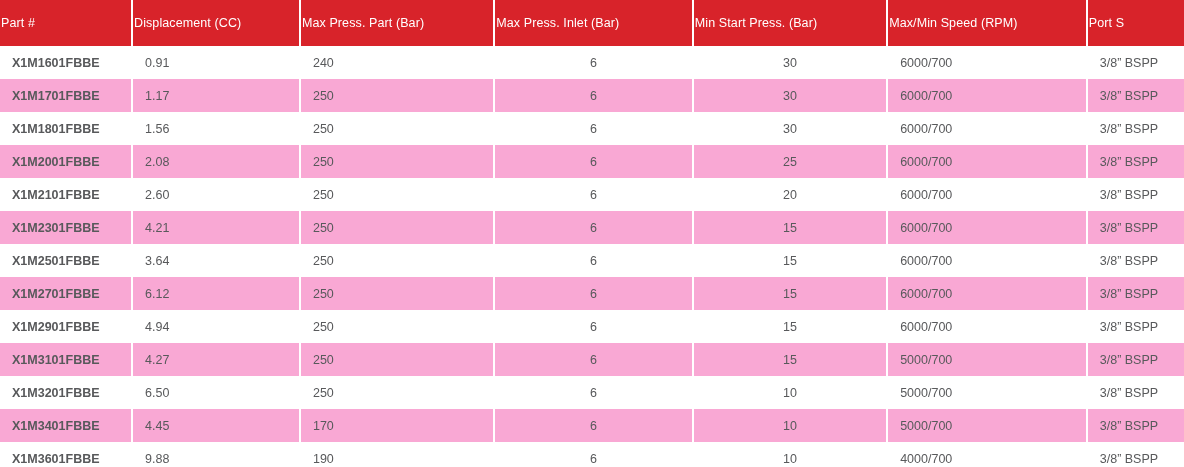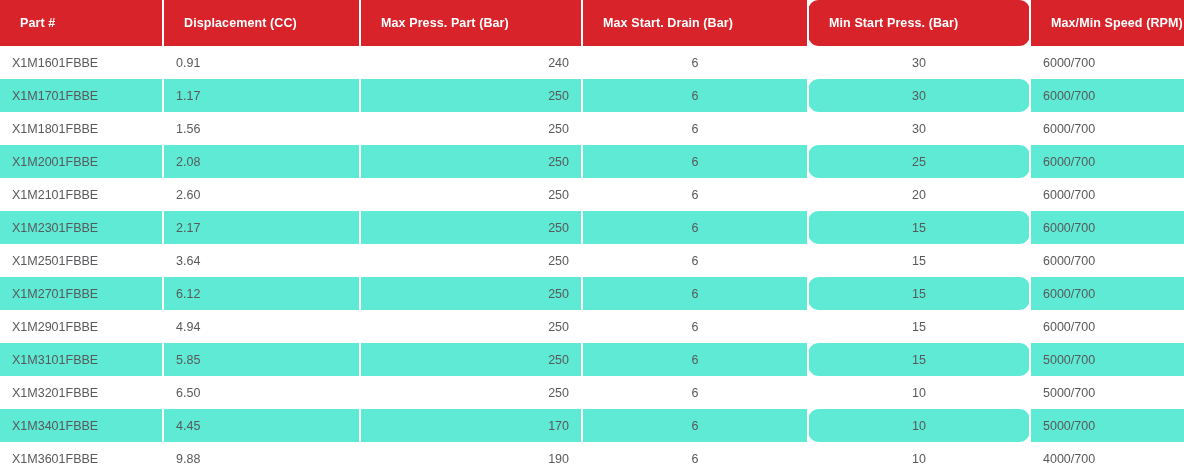--- a/index.html
+++ b/index.html
@@ -23,9 +23,9 @@
     background: #d8232a;
     color: #ffffff;
     font-size: 12.5px;
-    font-weight: bold;
+    font-weight: normal;
     text-align: left;
-    padding: 0 20px;
+    padding: 0 1px;
     height: 46px;
     vertical-align: middle;
     border-right: 2px solid #ffffff;

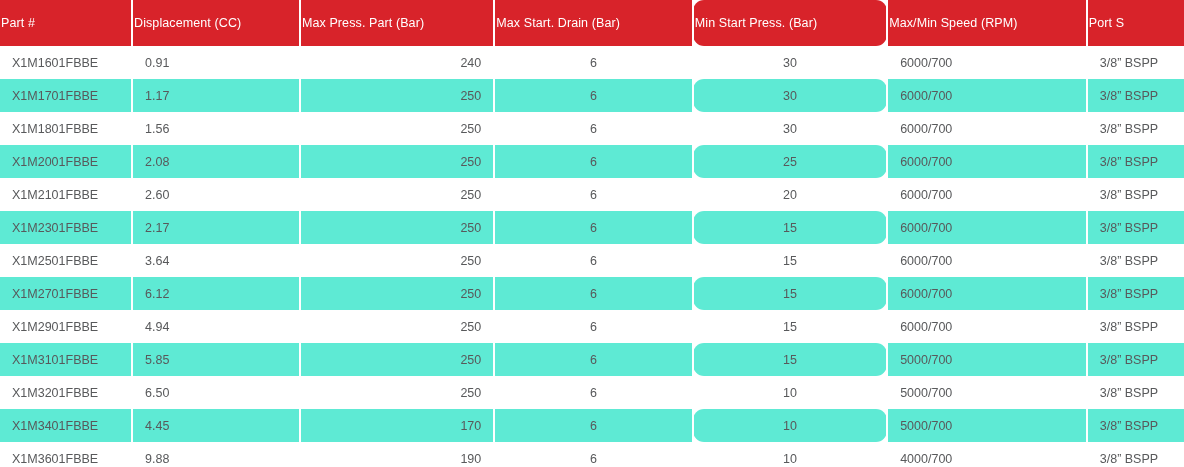--- a/index.html
+++ b/index.html
@@ -79,7 +79,7 @@
       <th class="col-part">Part #</th>
       <th class="col-disp">Displacement (CC)</th>
       <th class="col-inlet">Max Press. Part (Bar)</th>
-      <th class="col-drain">Max Start. Drain (Bar)</th>
+      <th class="col-drain">Max Press. Inlet (Bar)</th>
       <th class="col-start">Min Start Press. (Bar)</th>
       <th class="col-speed">Max/Min Speed (RPM)</th>
       <th class="col-ports">Port S</th>

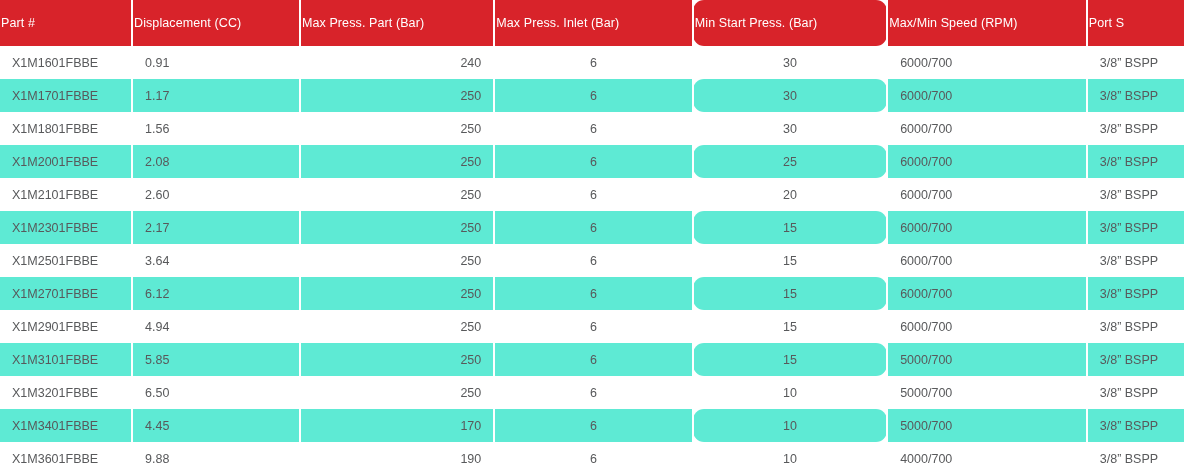--- a/index.html
+++ b/index.html
@@ -58,7 +58,7 @@
   .col-disp   { width: 155px; text-align: left; }
   .col-inlet  { width: 180px; text-align: right; }
   .col-drain  { width: 184px; text-align: center; }
-  .col-start  { width: 180px; text-align: center; border-radius: 11px; }
+  .col-start  { width: 180px; text-align: center; }
   .col-speed  { width: 185px; text-align: left; }
   .col-ports  { width: 89px; text-align: left; }
 

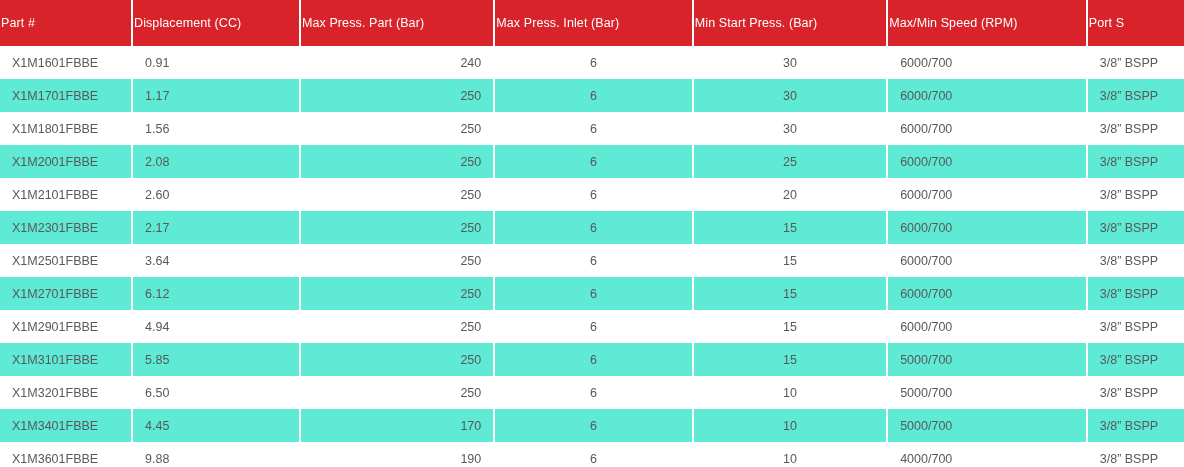--- a/index.html
+++ b/index.html
@@ -54,7 +54,7 @@
     background: #5eead4;
   }
   
-  .col-part   { width: 122px; text-align: left; }
+  .col-part   { width: 122px; text-align: left; font-weight: bold; }
   .col-disp   { width: 155px; text-align: left; }
   .col-inlet  { width: 180px; text-align: right; }
   .col-drain  { width: 184px; text-align: center; }

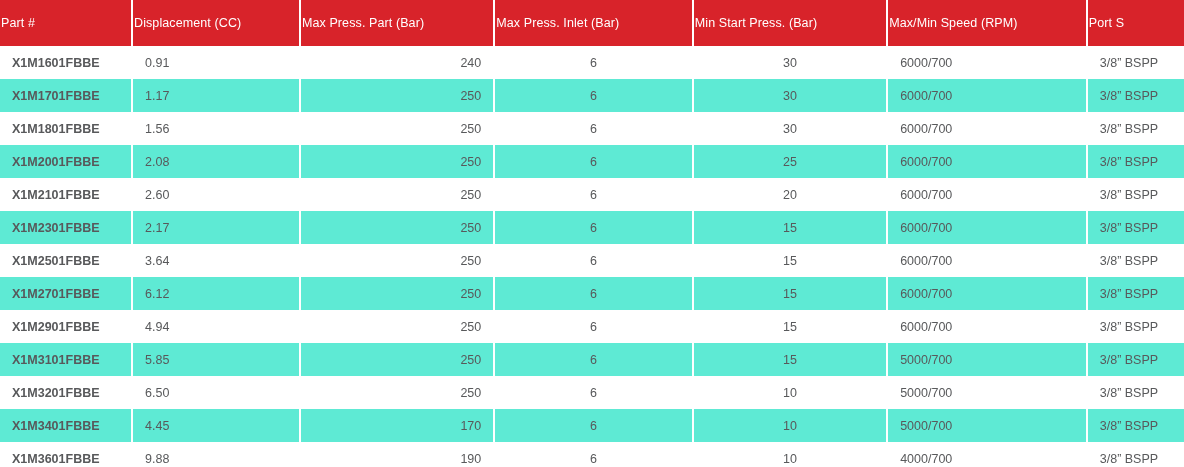--- a/index.html
+++ b/index.html
@@ -56,7 +56,7 @@
   
   .col-part   { width: 122px; text-align: left; font-weight: bold; }
   .col-disp   { width: 155px; text-align: left; }
-  .col-inlet  { width: 180px; text-align: right; }
+  .col-inlet  { width: 180px; }
   .col-drain  { width: 184px; text-align: center; }
   .col-start  { width: 180px; text-align: center; }
   .col-speed  { width: 185px; text-align: left; }

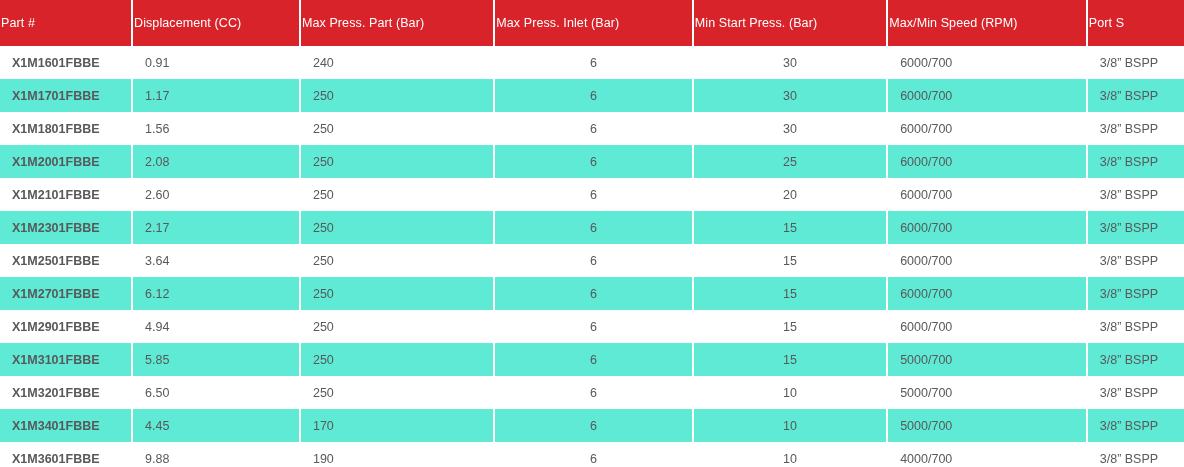--- a/index.html
+++ b/index.html
@@ -51,7 +51,7 @@
     background: #ffffff;
   }
   table.spec-table tbody tr.row-even td {
-    background: #5eead4;
+    background: #f9a8d4;
   }
   
   .col-part   { width: 122px; text-align: left; font-weight: bold; }

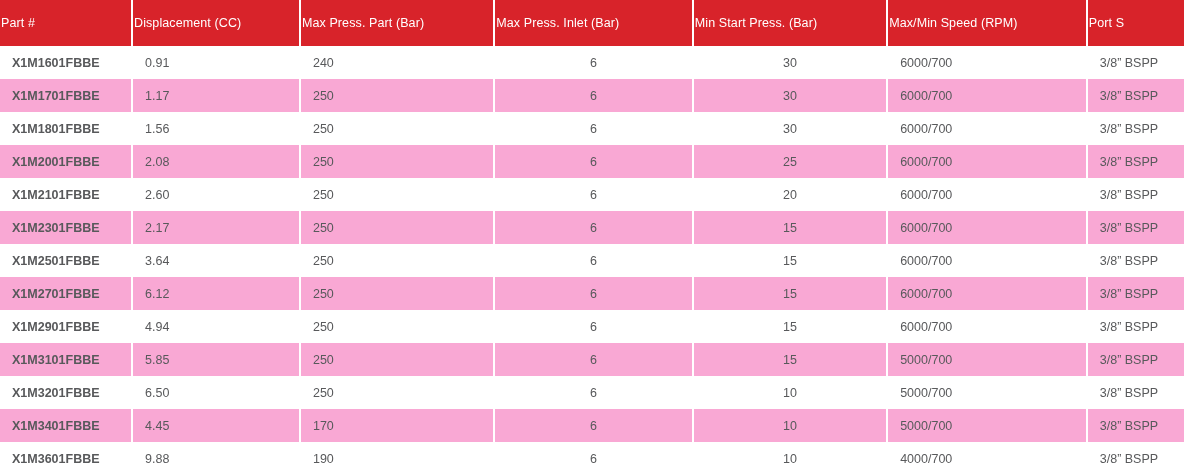--- a/index.html
+++ b/index.html
@@ -134,7 +134,7 @@
       </tr>
       <tr class="row-even">
         <td class="col-part">X1M2301FBBE</td>
-        <td class="col-disp">2.17</td>
+        <td class="col-disp">4.21</td>
         <td class="col-inlet">250</td>
         <td class="col-drain">6</td>
         <td class="col-start">15</td>

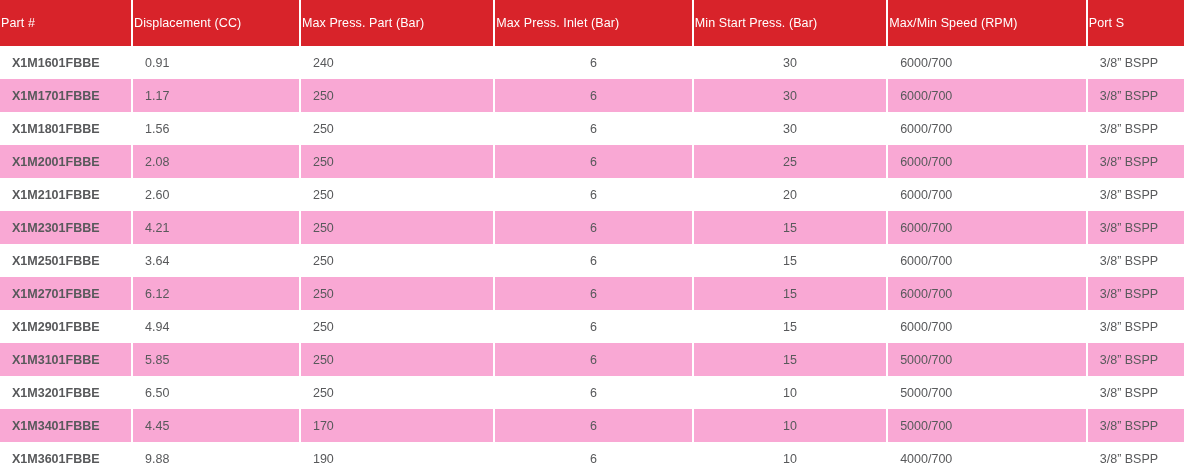--- a/index.html
+++ b/index.html
@@ -170,7 +170,7 @@
       </tr>
       <tr class="row-even">
         <td class="col-part">X1M3101FBBE</td>
-        <td class="col-disp">5.85</td>
+        <td class="col-disp">4.27</td>
         <td class="col-inlet">250</td>
         <td class="col-drain">6</td>
         <td class="col-start">15</td>

